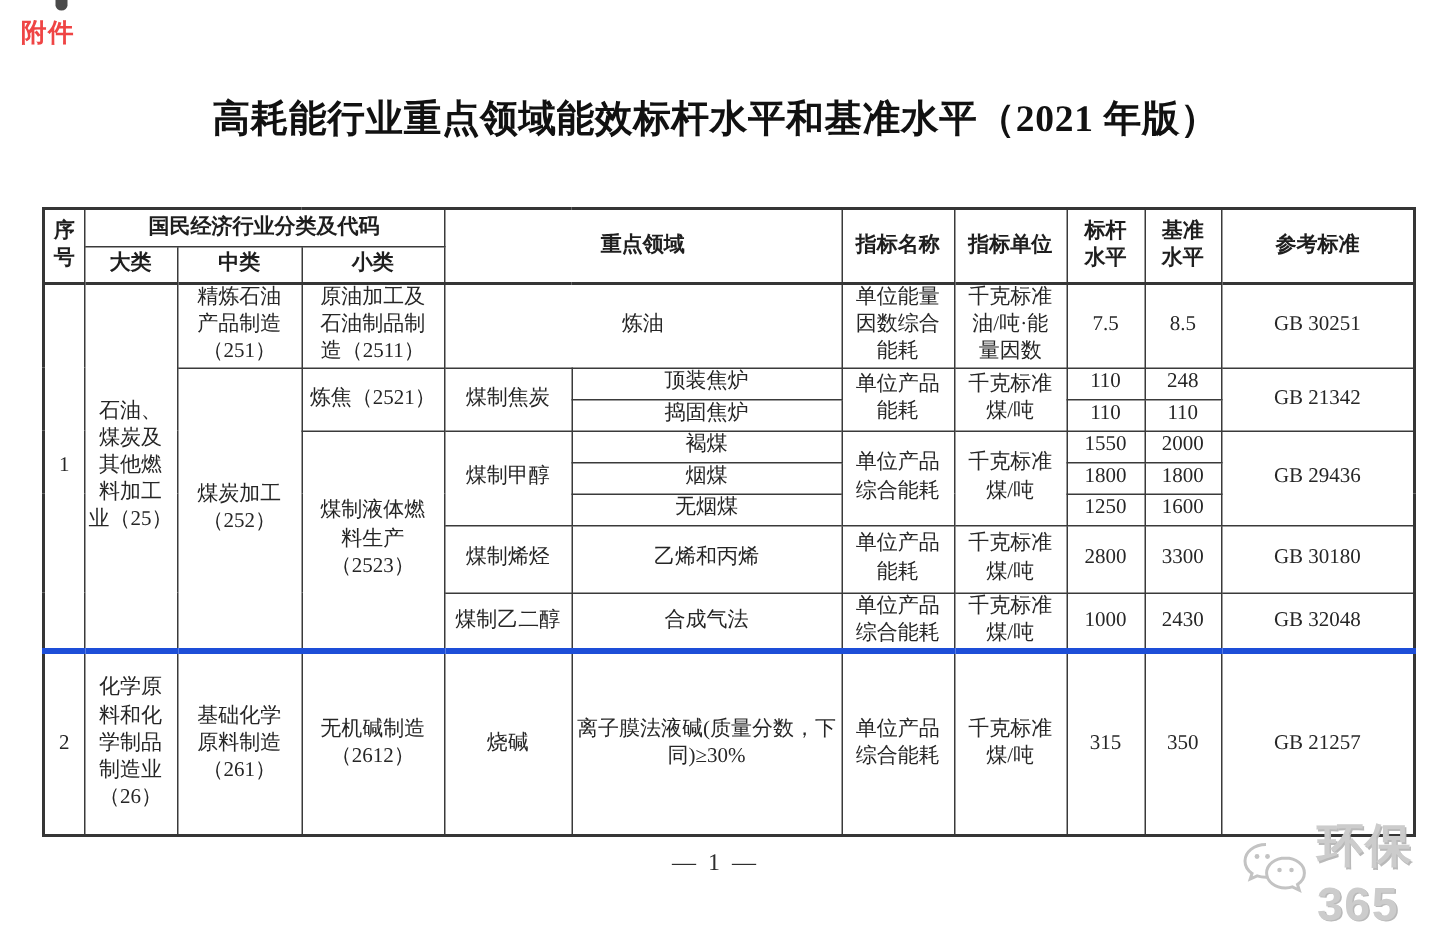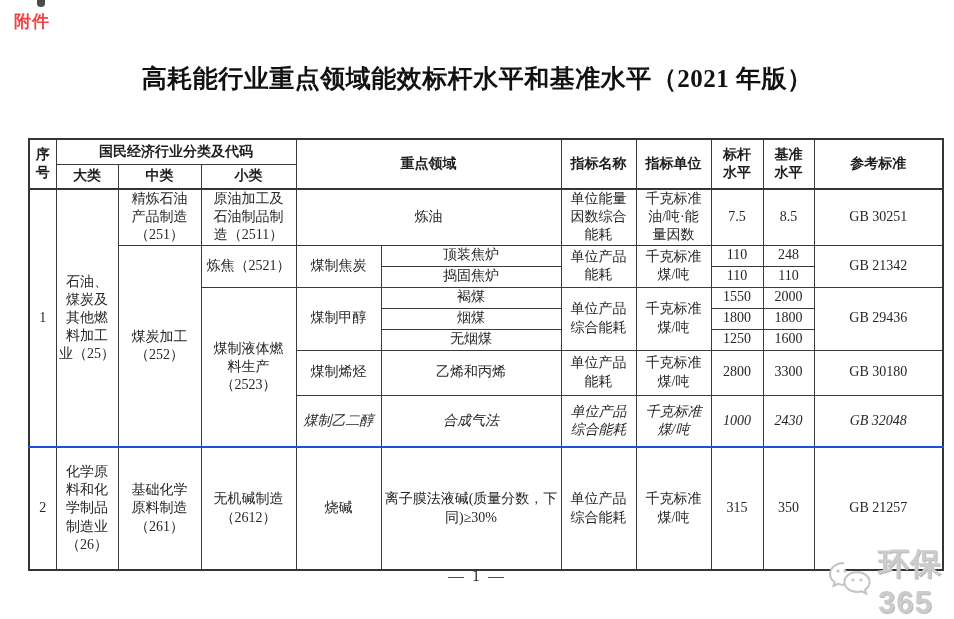--- a/index.html
+++ b/index.html
@@ -29,7 +29,7 @@
   tr.h54{height:54px;}
   tr.h21{height:21px;}
   tr.h45{height:45px;}
-  tr.h40{height:52px;font-style:italic;}
+  tr.h40{height:38px;}
   tr.h123{height:123px;}
   .page-number{position:absolute;left:0;top:567px;width:954px;text-align:center;font-size:16px;color:#2e2e2e;letter-spacing:2px;}
   .watermark{position:absolute;left:828px;top:556px;width:160px;height:52px;display:flex;align-items:center;gap:6px;}

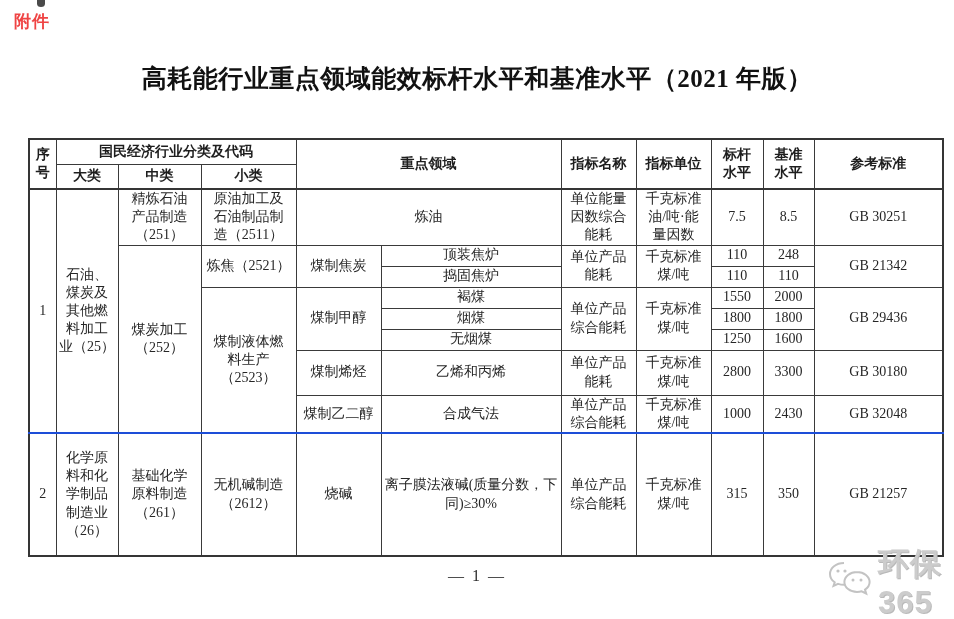--- a/index.html
+++ b/index.html
@@ -24,7 +24,7 @@
   }
   th{font-weight:bold;color:#1e1e1e;}
   .hb{border-bottom:2px solid #353535;}
-  tr.sec2 td{border-top:2px solid #1d4ed8;}
+  tr.sec2 td{border-top:4px solid #1d4ed8;}
   tr.h25{height:25px;}
   tr.h54{height:54px;}
   tr.h21{height:21px;}

